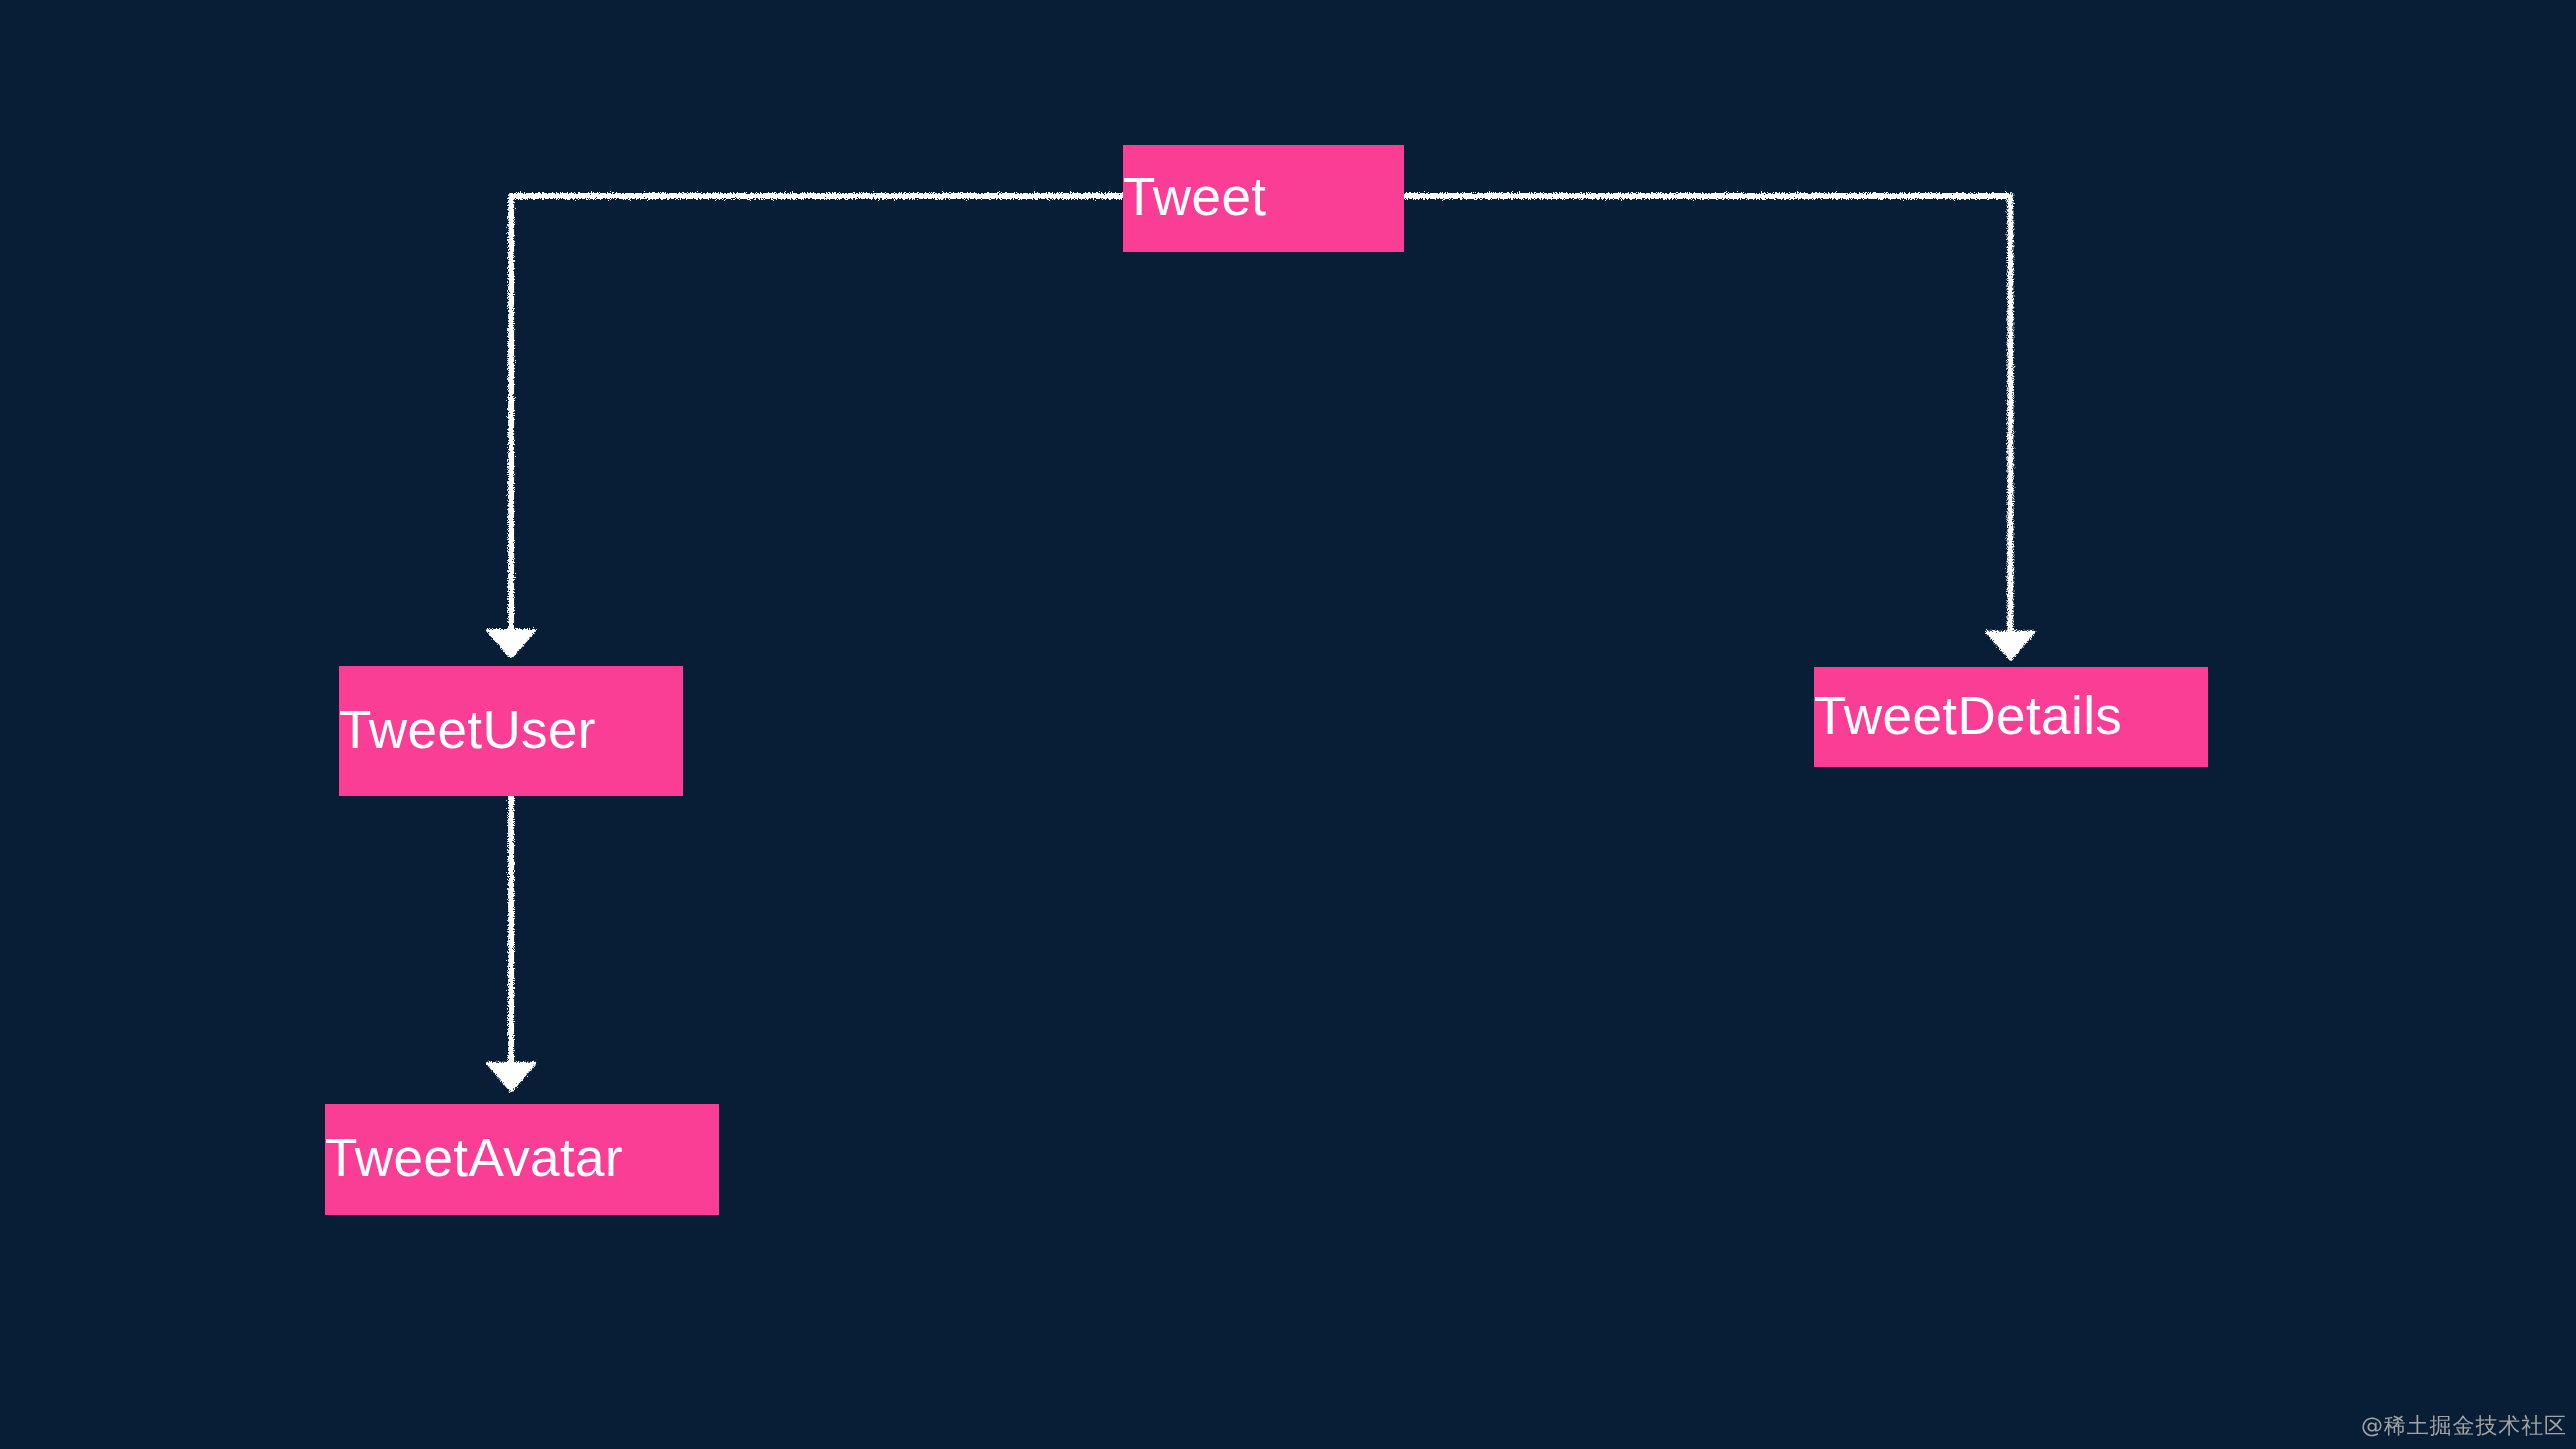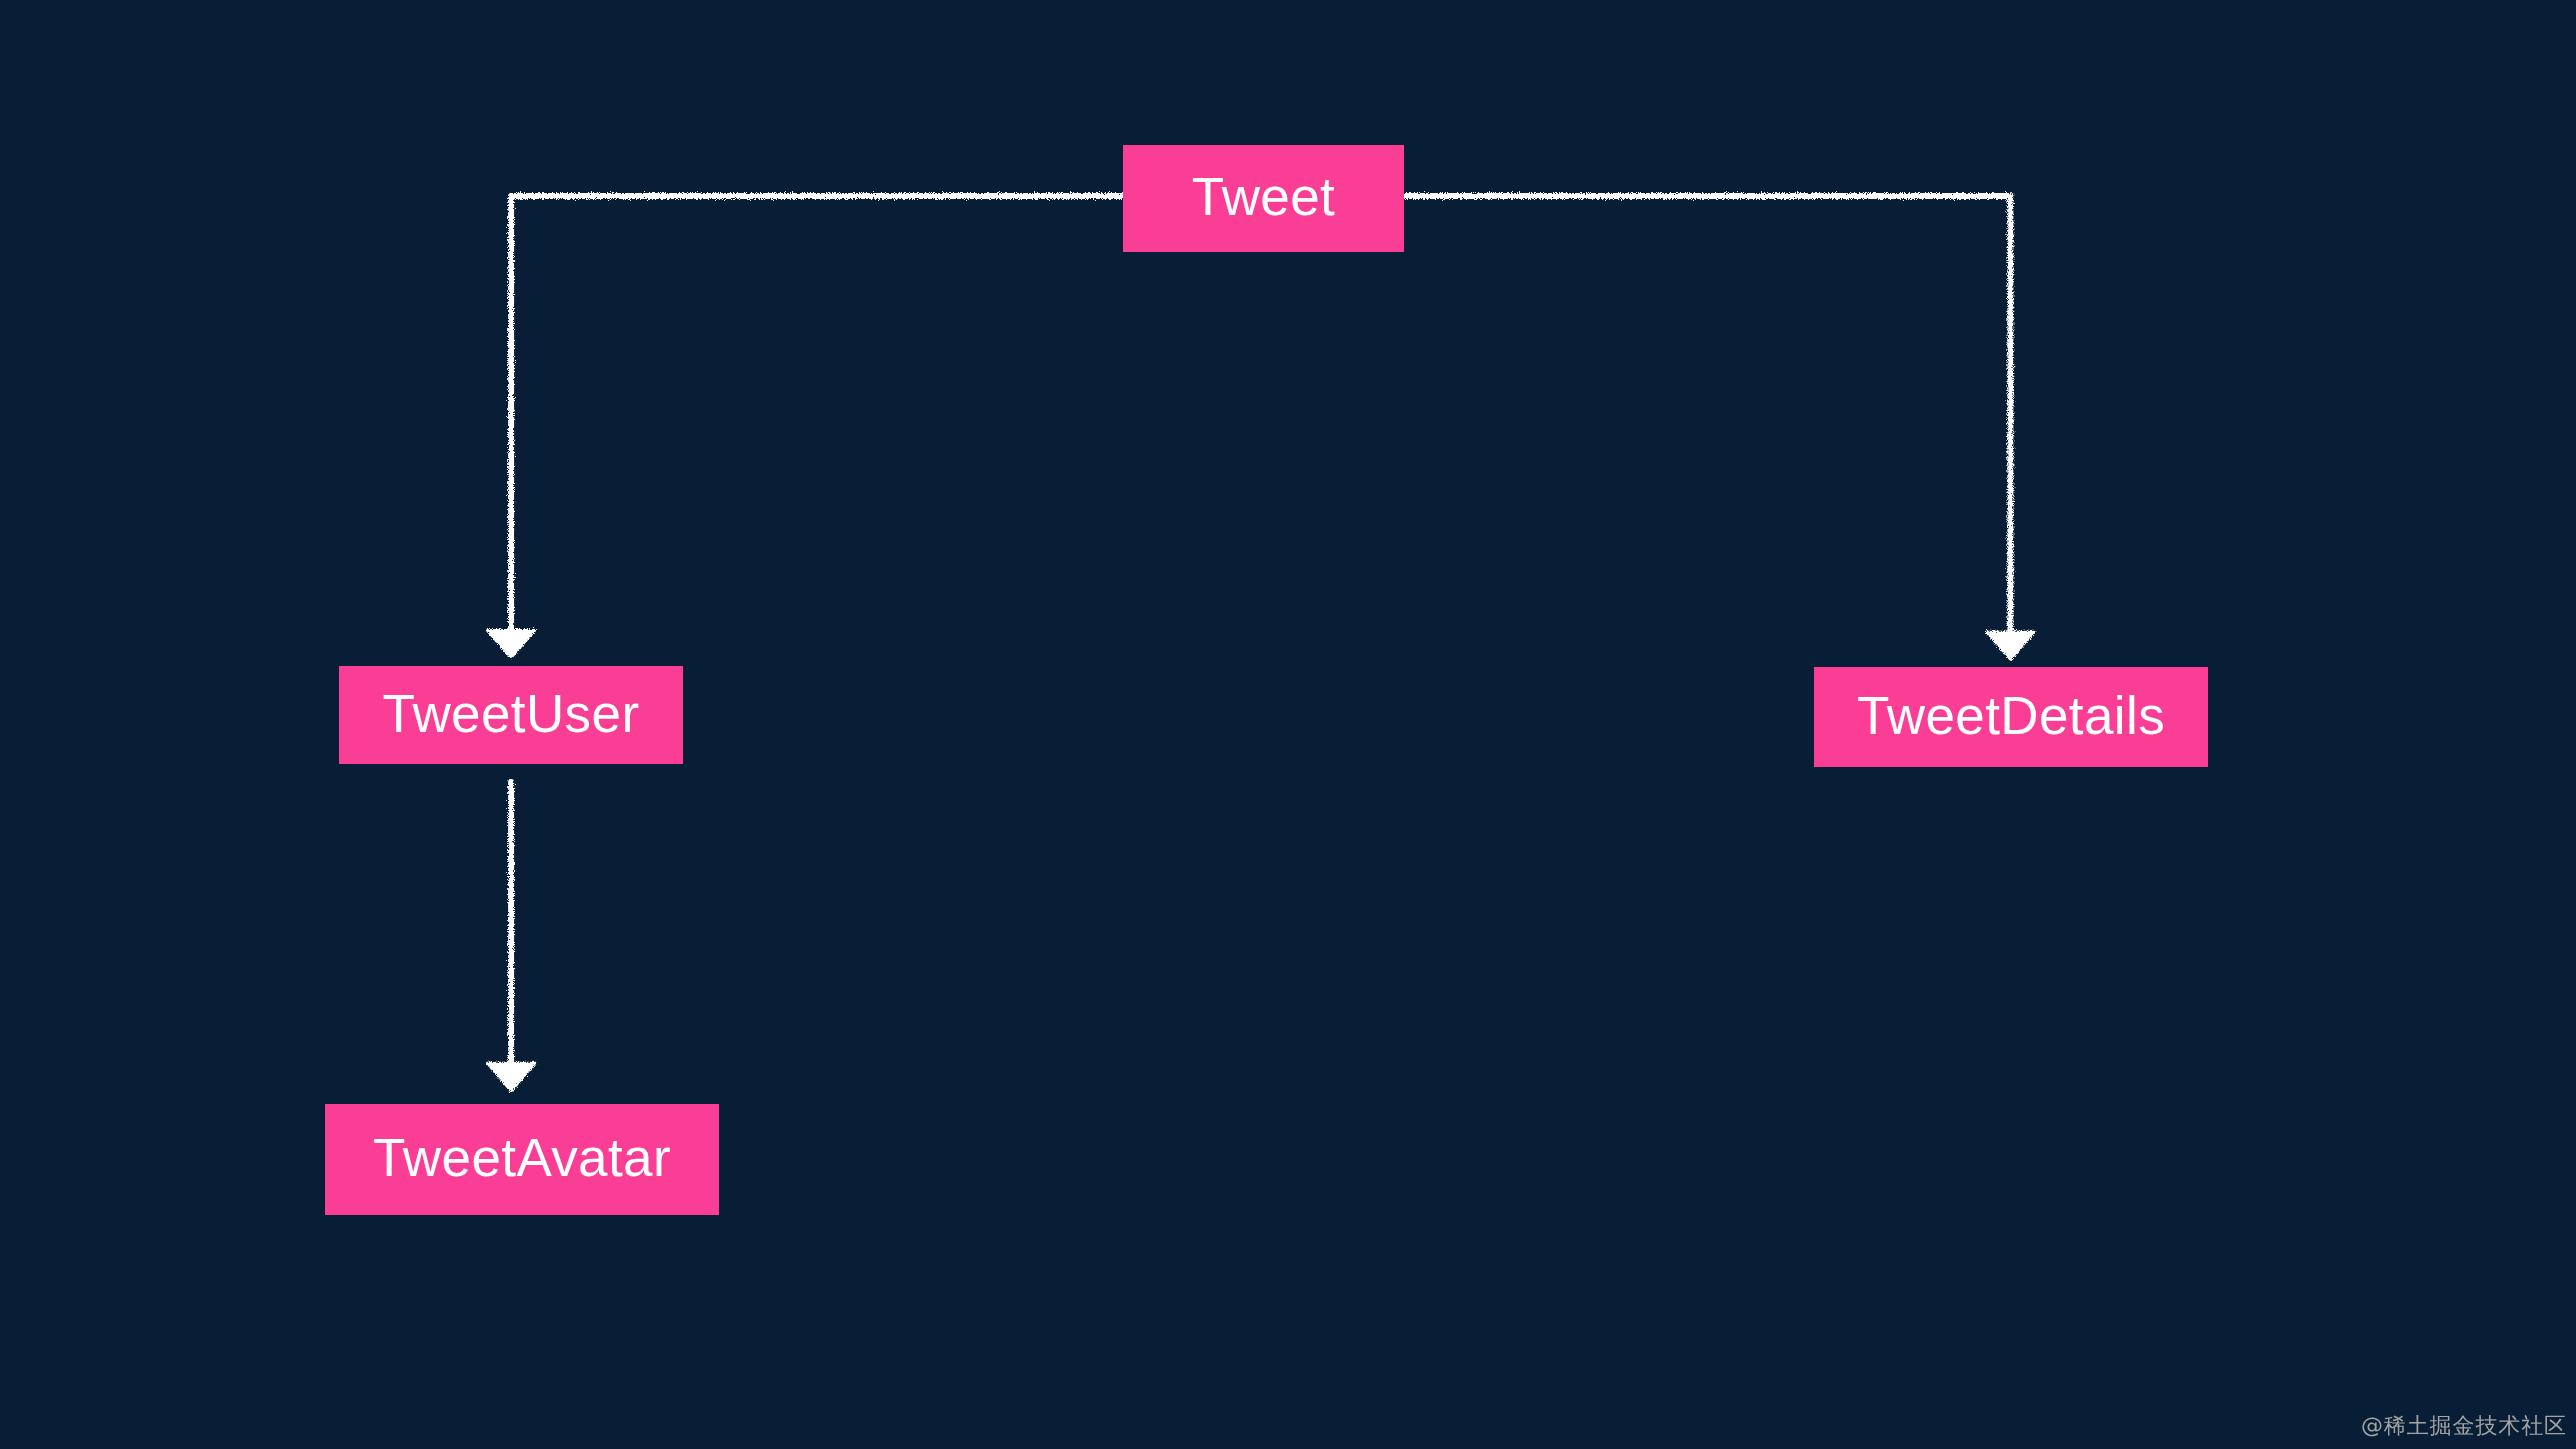--- a/index.html
+++ b/index.html
@@ -29,7 +29,6 @@
     position: absolute;
     display: flex;
     align-items: center;
-    justify-content: center;
     background: #fa3e96;
     color: #ffffff;
     font-size: 53px;

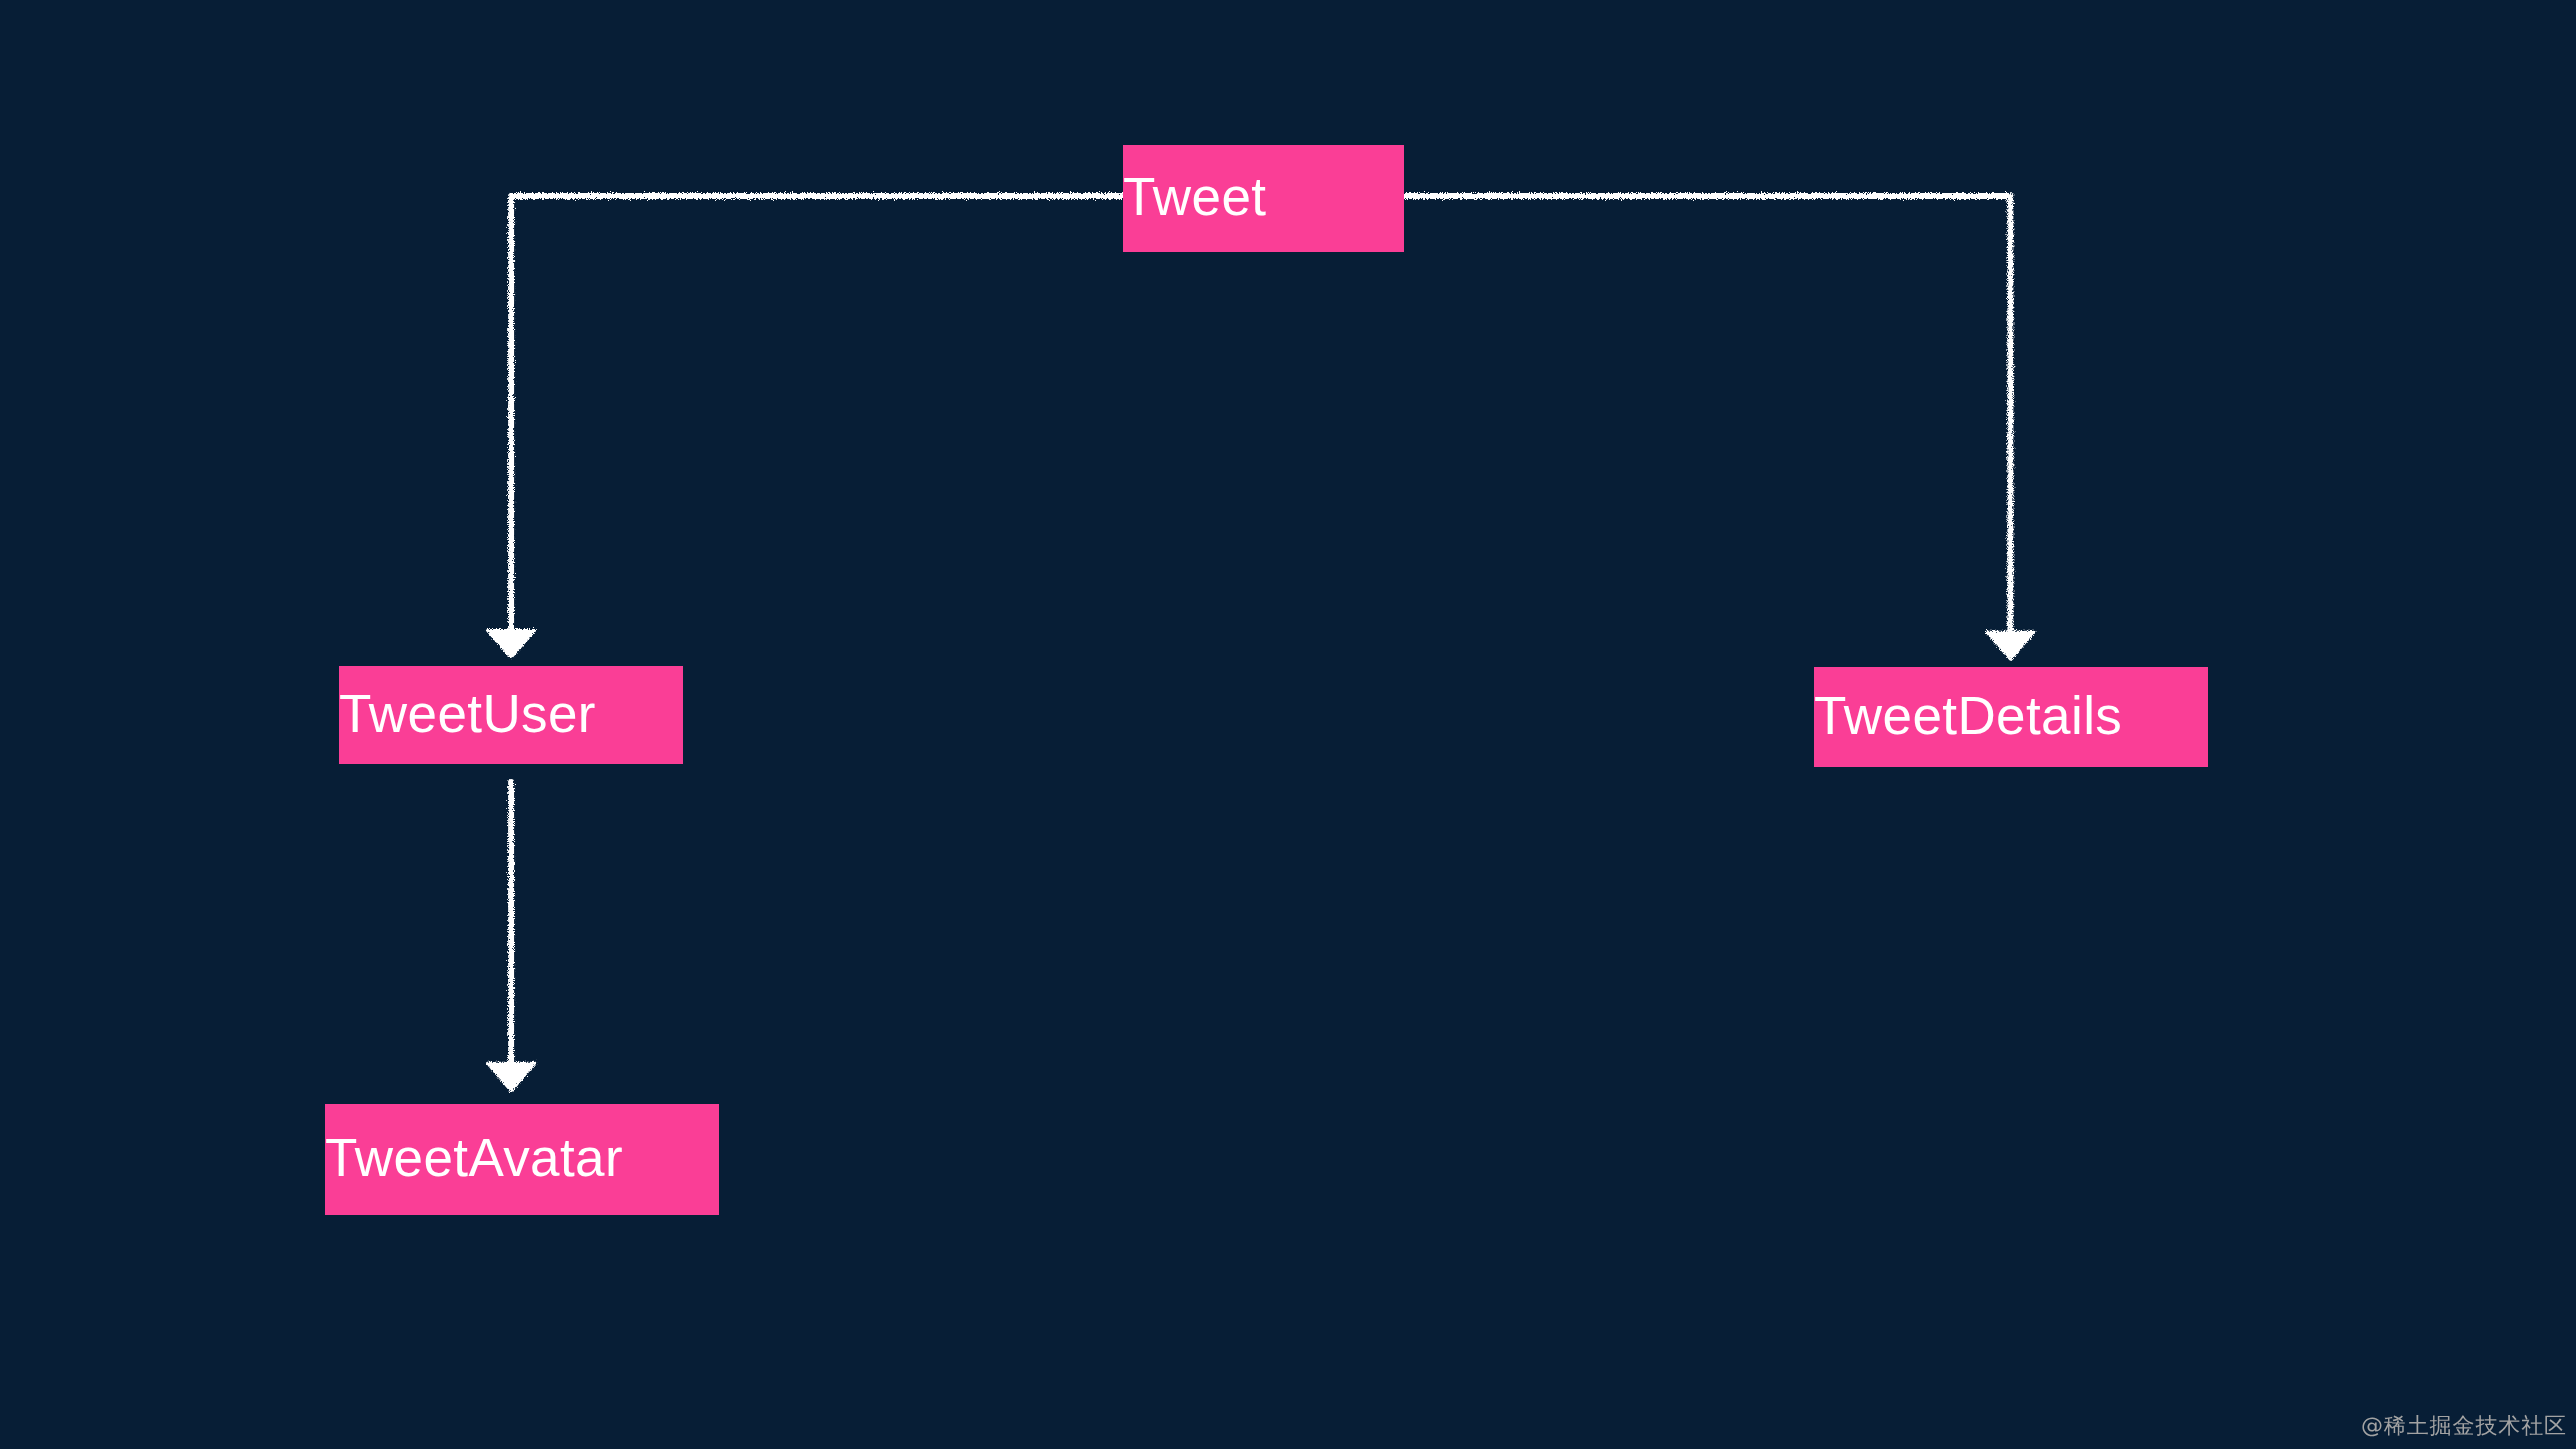--- a/index.html
+++ b/index.html
@@ -43,7 +43,7 @@
     transform: translateY(-1.7px);
   }
   #node-tweet        { left: 1123px; top: 145px;  width: 281px; height: 107px; }
-  #node-tweetuser    { left: 339px;  top: 666px;  width: 344px; height: 98px; }
+  #node-tweetuser    { left: 339px;  top: 666px;  width: 344px; height: 130px; }
   #node-tweetdetails { left: 1814px; top: 667px;  width: 394px; height: 100px; }
   #node-tweetavatar  { left: 314px;  top: 1104px; width: 394px; height: 111px; margin-left: 11px; }
 

